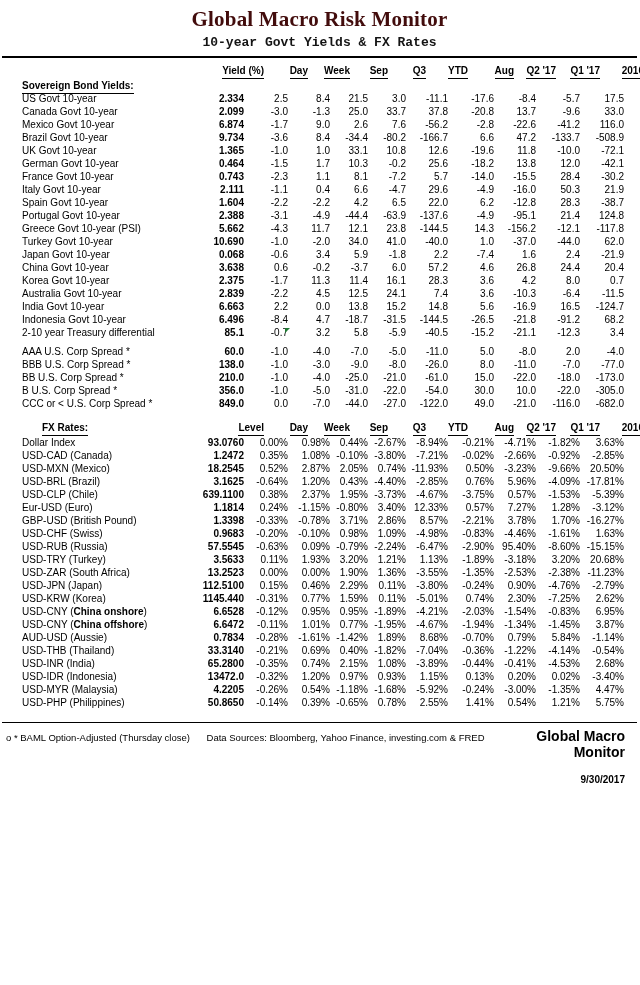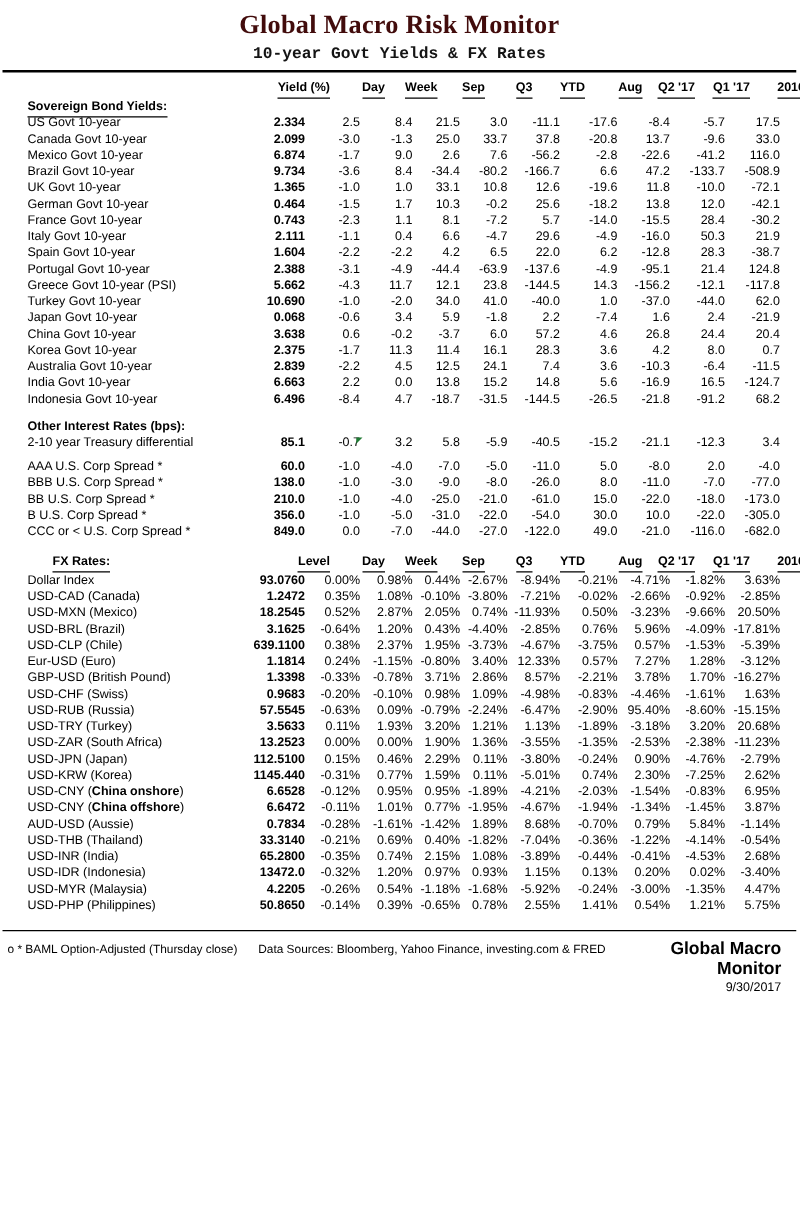--- a/index.html
+++ b/index.html
@@ -297,9 +297,6 @@
       </div>
     </div>
 
-  <div class="grid heading-row sect-gap">
-    <span class="section-heading">Other Interest Rates (bps):</span>
-  </div>
   <div id="rate-rows">
       <div class="grid trow">
         <span class="label">2-10 year Treasury differential</span>

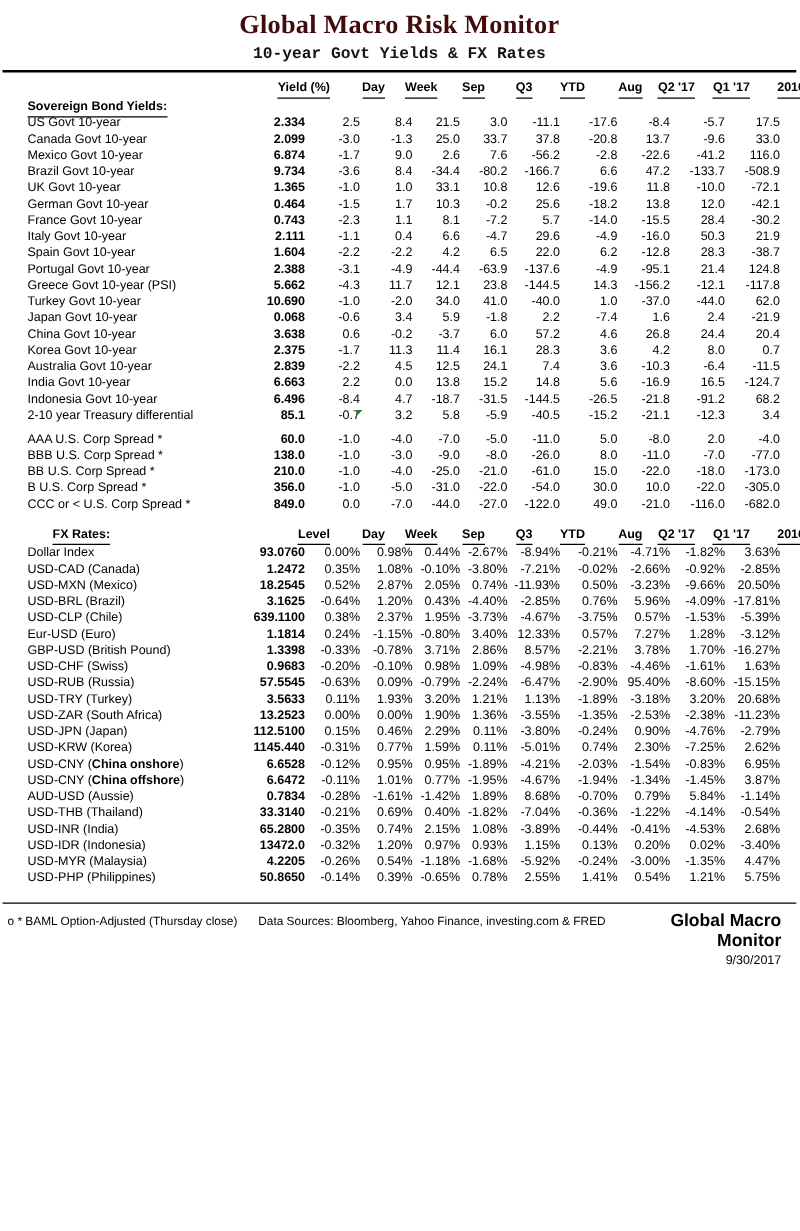--- a/index.html
+++ b/index.html
@@ -30,7 +30,7 @@
   .foot-left .src{margin-left:14px;}
   .foot-right{text-align:right;}
   .brand{font-family:Liberation Sans, sans-serif;font-size:14px;font-weight:bold;}
-  .date{font-size:10px;font-weight:normal;margin-top:3px;}
+  .date{font-size:10px;font-weight:bold;margin-top:14px;}
   b{font-weight:bold;}
 </style>
 </head>

